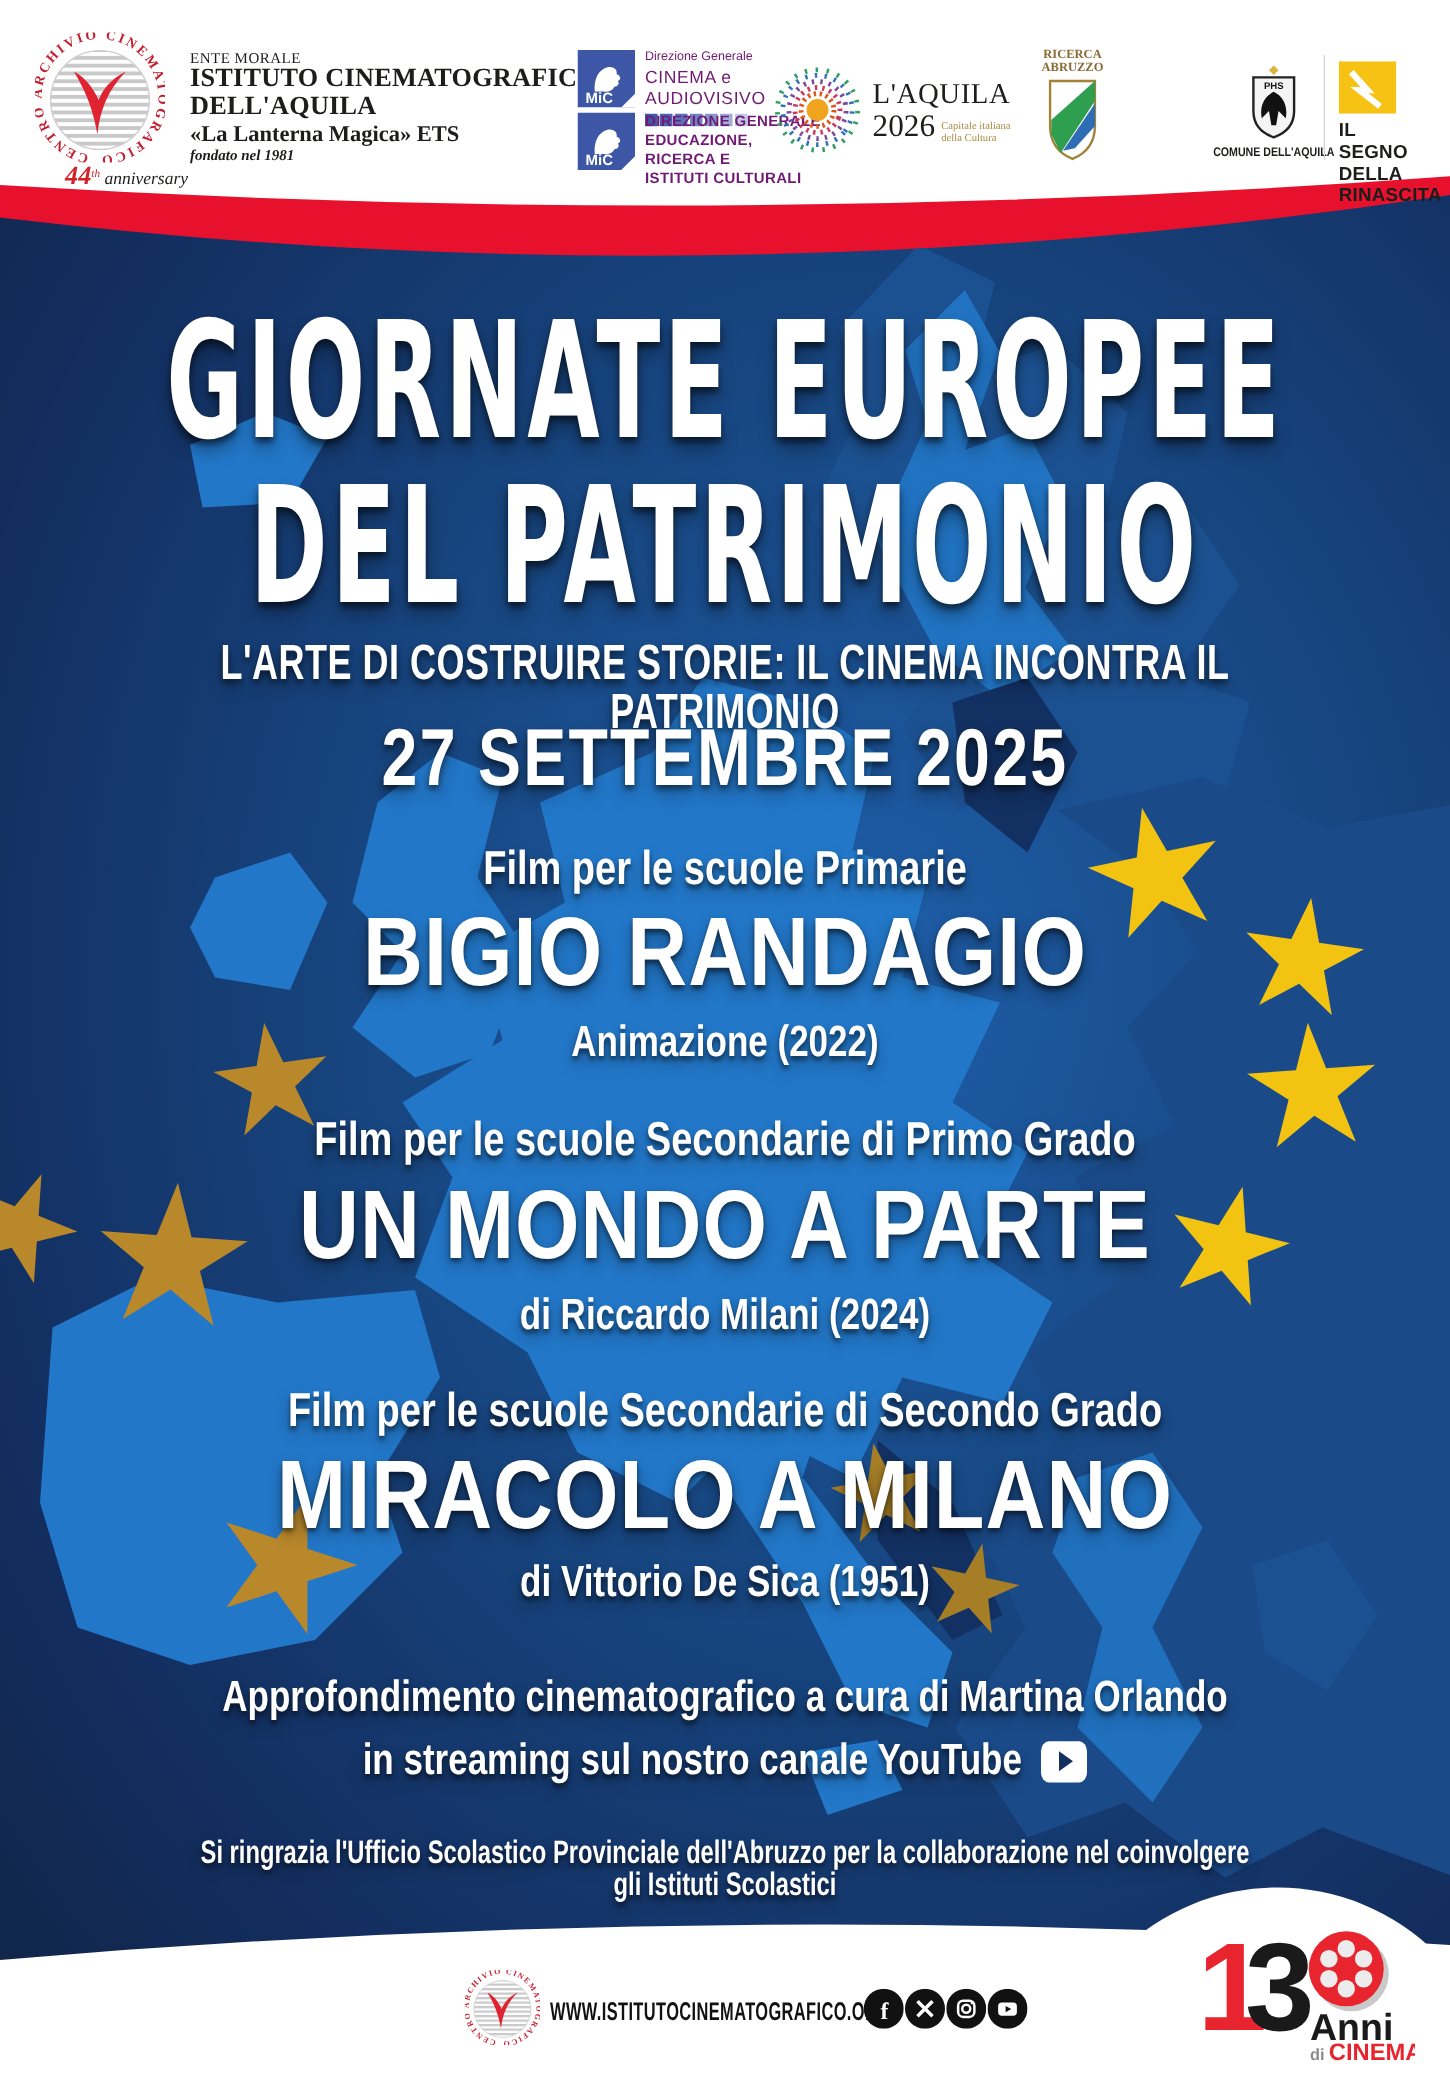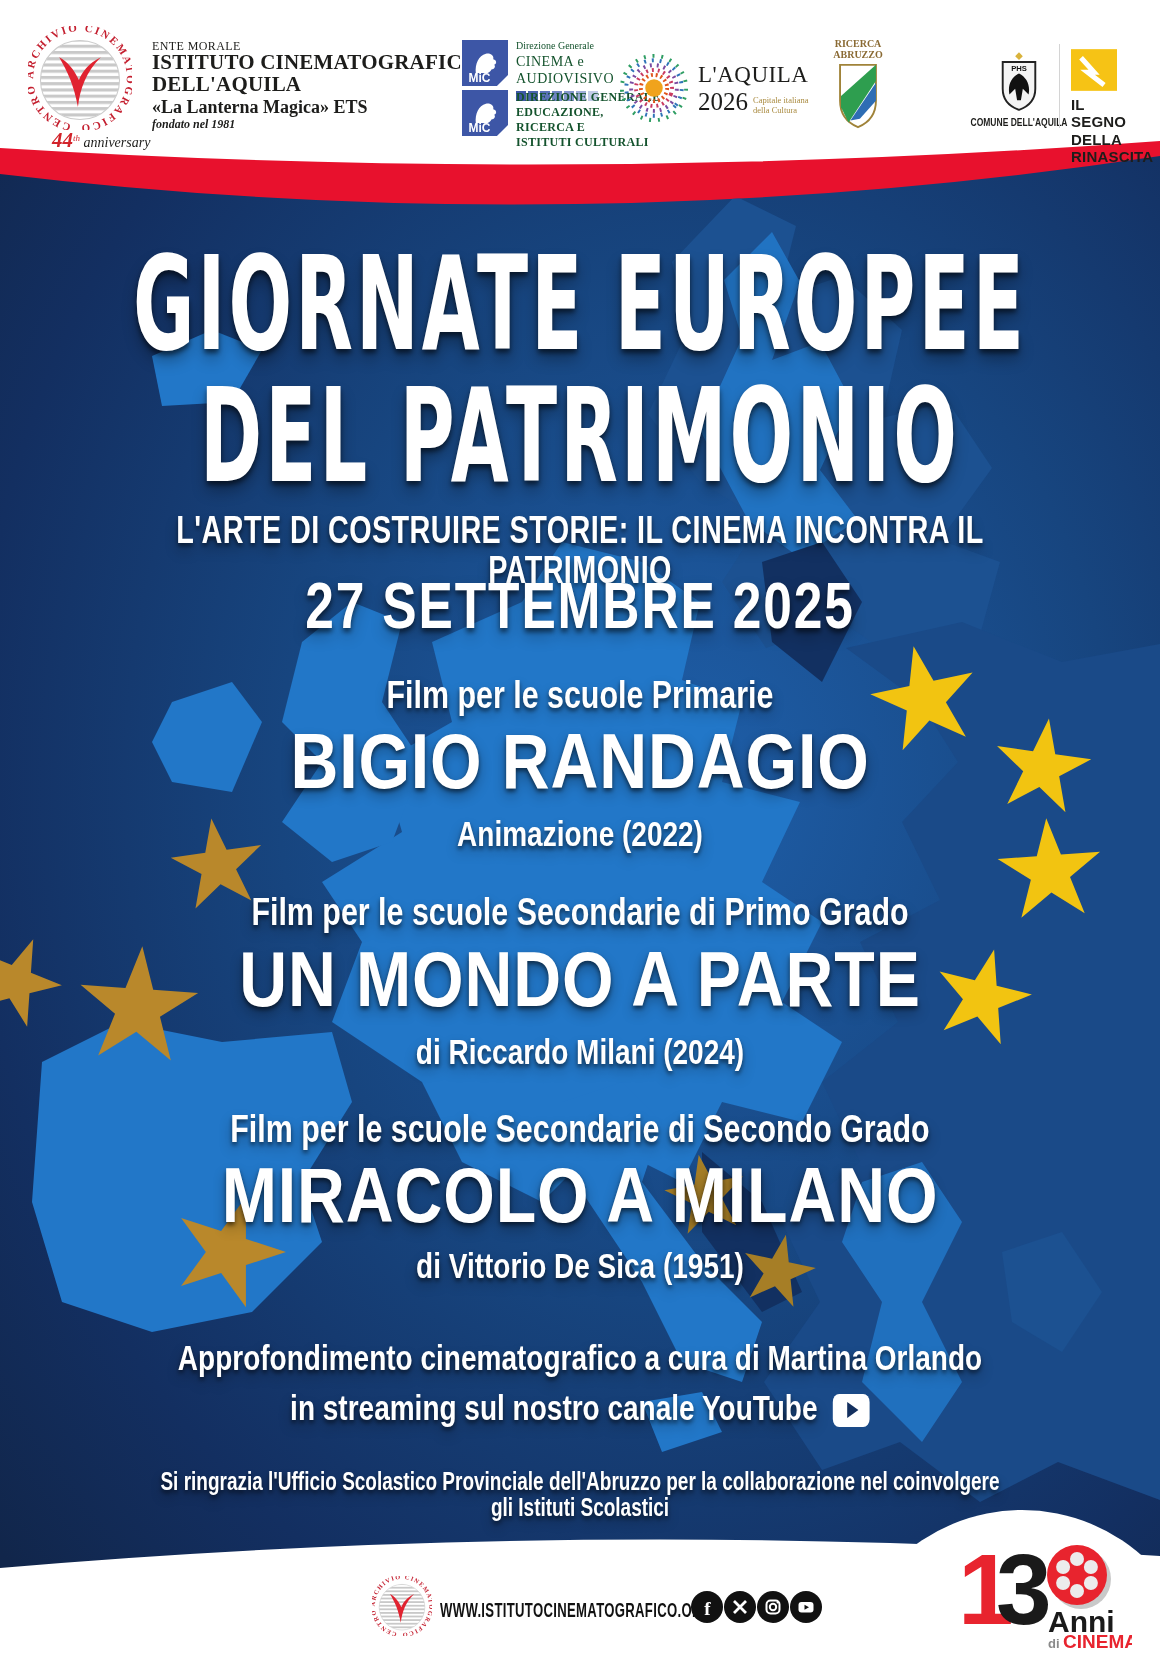--- a/index.html
+++ b/index.html
@@ -16,7 +16,7 @@
   .anniv{left:52px;top:128px;font-size:14px;font-style:italic;color:#1d1d1b;font-family:"Liberation Serif",serif;}
   .anniv b{color:#d2232a;font-size:21px;}
   .mic-row{display:flex;gap:8px;align-items:flex-start;}
-  .mic-text{color:#14532d;line-height:1.25;font-family:Liberation Serif, serif;}
+  .mic-text{color:#701a75;line-height:1.25;}
   .mic-dg{font-size:10px;}
   .mic-big{font-size:14px;letter-spacing:.5px;}
   .mic-sq-row{display:flex;gap:2px;margin-top:3px;}

